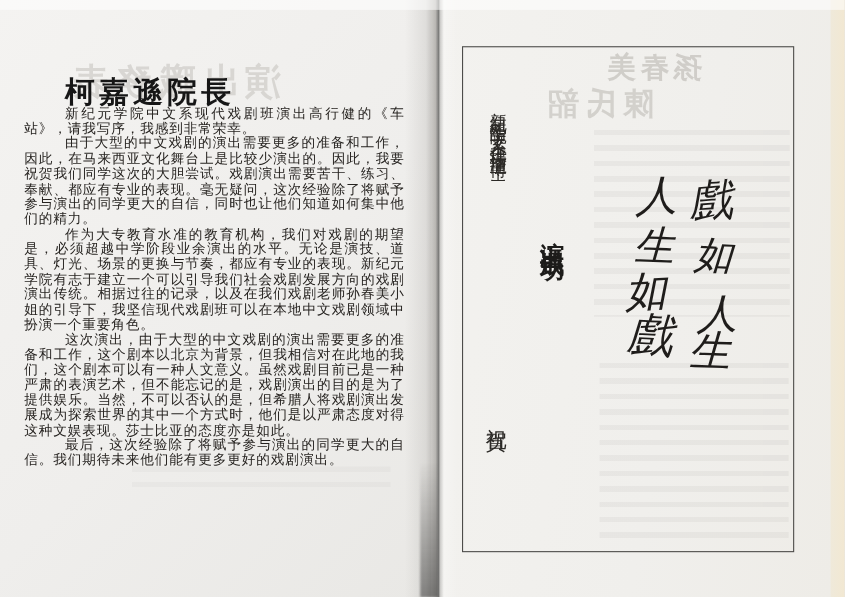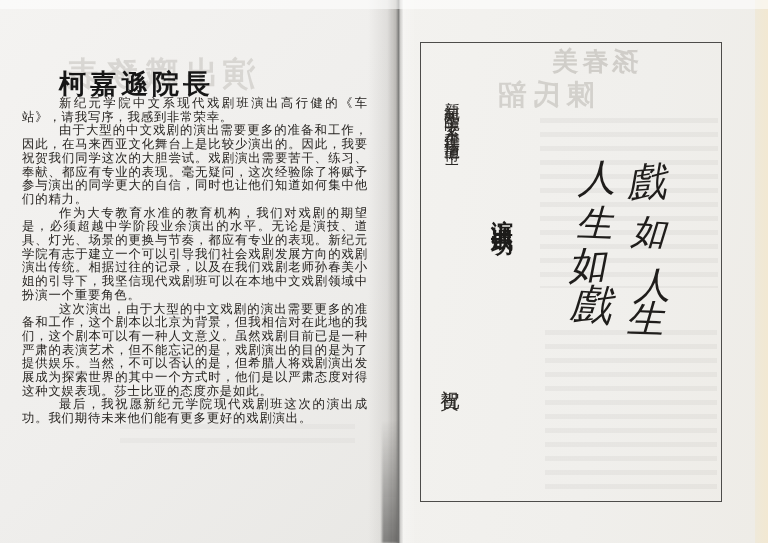--- a/index.html
+++ b/index.html
@@ -88,7 +88,7 @@
       <p>由于大型的中文戏剧的演出需要更多的准备和工作，因此，在马来西亚文化舞台上是比较少演出的。因此，我要祝贺我们同学这次的大胆尝试。戏剧演出需要苦干、练习、奉献、都应有专业的表现。毫无疑问，这次经验除了将赋予参与演出的同学更大的自信，同时也让他们知道如何集中他们的精力。</p>
       <p>作为大专教育水准的教育机构，我们对戏剧的期望是，必须超越中学阶段业余演出的水平。无论是演技、道具、灯光、场景的更换与节奏，都应有专业的表现。新纪元学院有志于建立一个可以引导我们社会戏剧发展方向的戏剧演出传统。相据过往的记录，以及在我们戏剧老师孙春美小姐的引导下，我坚信现代戏剧班可以在本地中文戏剧领域中扮演一个重要角色。</p>
       <p>这次演出，由于大型的中文戏剧的演出需要更多的准备和工作，这个剧本以北京为背景，但我相信对在此地的我们，这个剧本可以有一种人文意义。虽然戏剧目前已是一种严肃的表演艺术，但不能忘记的是，戏剧演出的目的是为了提供娱乐。当然，不可以否认的是，但希腊人将戏剧演出发展成为探索世界的其中一个方式时，他们是以严肃态度对得这种文娱表现。莎士比亚的态度亦是如此。</p>
-      <p>最后，我祝愿新纪元学院现代戏剧班这次的演出成功。我们期待未来他们能有更多更好的戏剧演出。</p>
+      <p>最后，这次经验除了将赋予参与演出的同学更大的自信。我们期待未来他们能有更多更好的戏剧演出。</p>
     </div>
 
 

